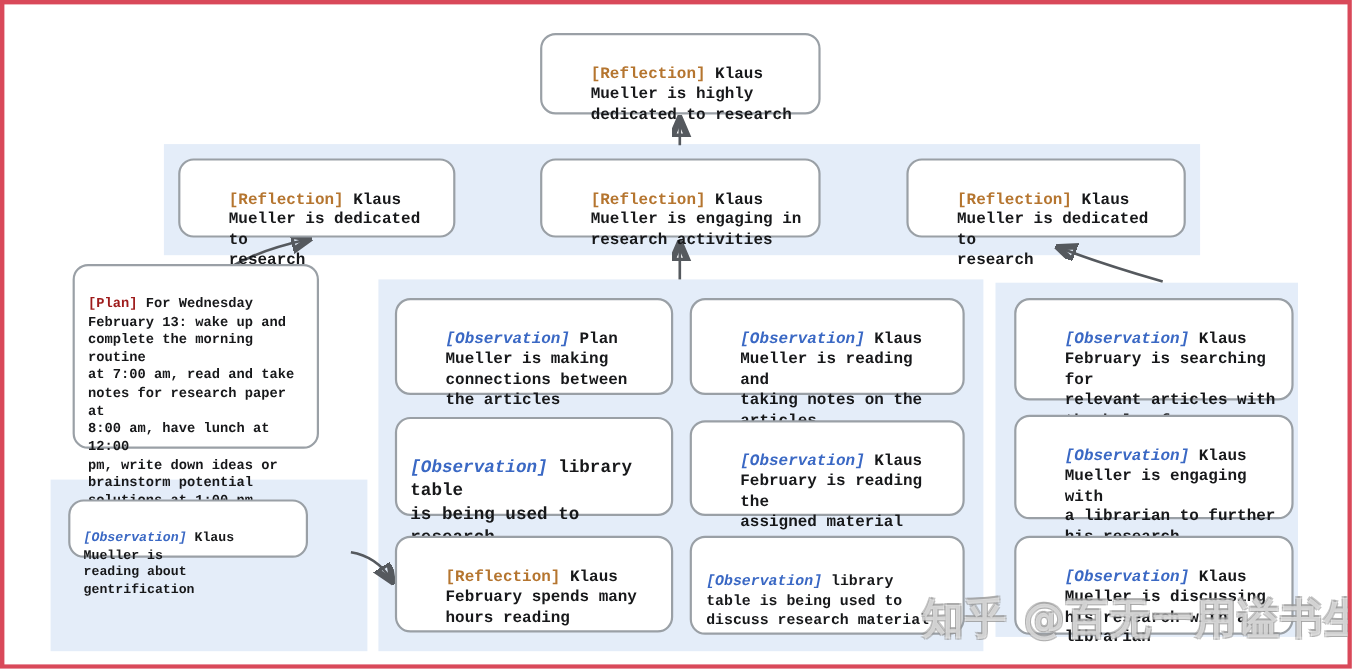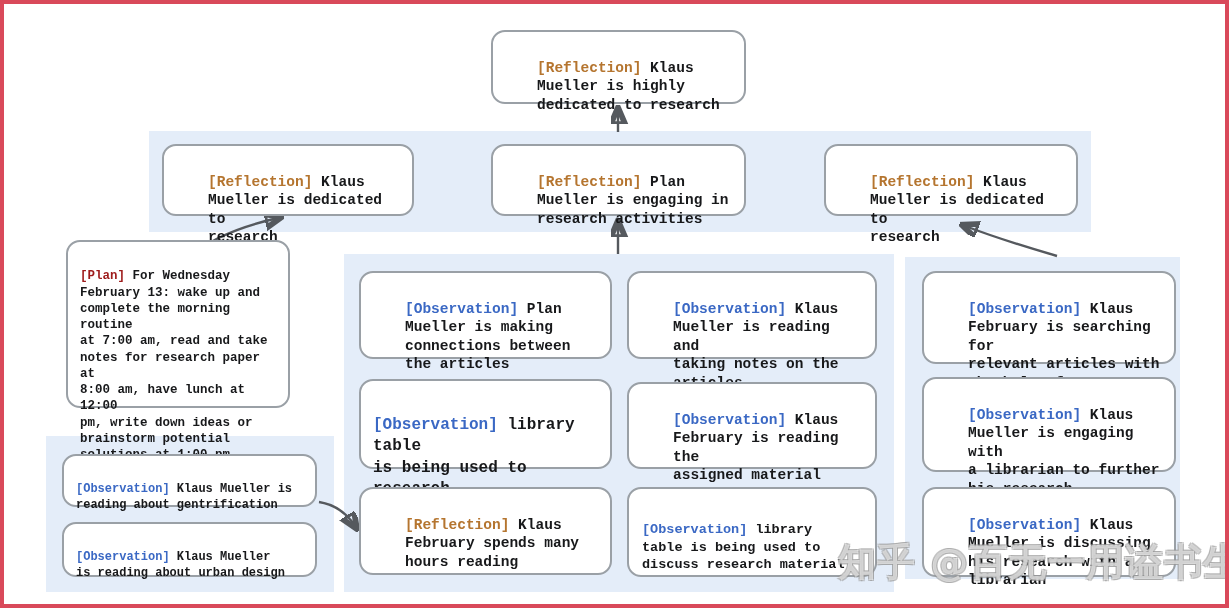--- a/index.html
+++ b/index.html
@@ -100,7 +100,7 @@
   </div>
 
   <div class="node fs-lg" style="left:487px;top:140px;width:255px;height:72px">
-    <span class="tag tag-reflection">[Reflection]</span><span>Plan
+    <span class="tag tag-reflection">[Reflection]</span><span>Klaus
 Mueller is engaging in
 research activities</span>
   </div>

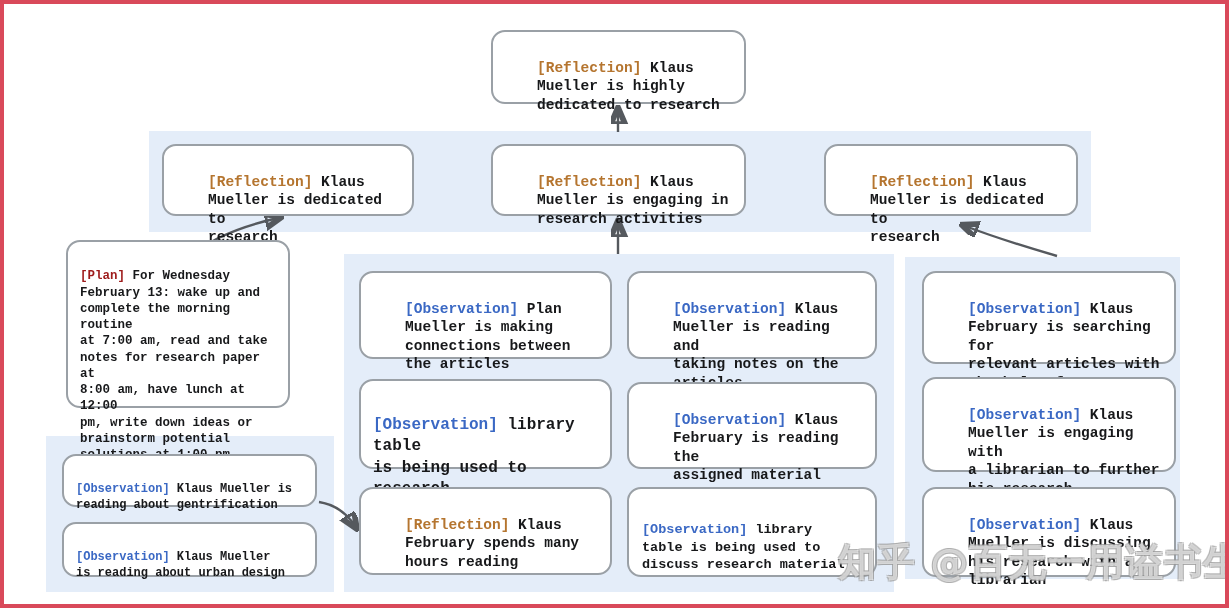--- a/index.html
+++ b/index.html
@@ -44,7 +44,7 @@
   .fs-xs{font-size:16px;line-height:1.35;padding:12px 12px;}
   .tag{margin-right:0.6em;}
   .tag-reflection{color:var(--c-tag_reflection,#b5752f);}
-  .tag-observation{color:var(--c-tag_observation,#3a68c4);}
+  .tag-observation{color:var(--c-tag_observation,#3a68c4);font-style:italic;}
   .tag-plan{color:var(--c-tag_plan,#9e1b1b);}
   .watermark{
     position:absolute;

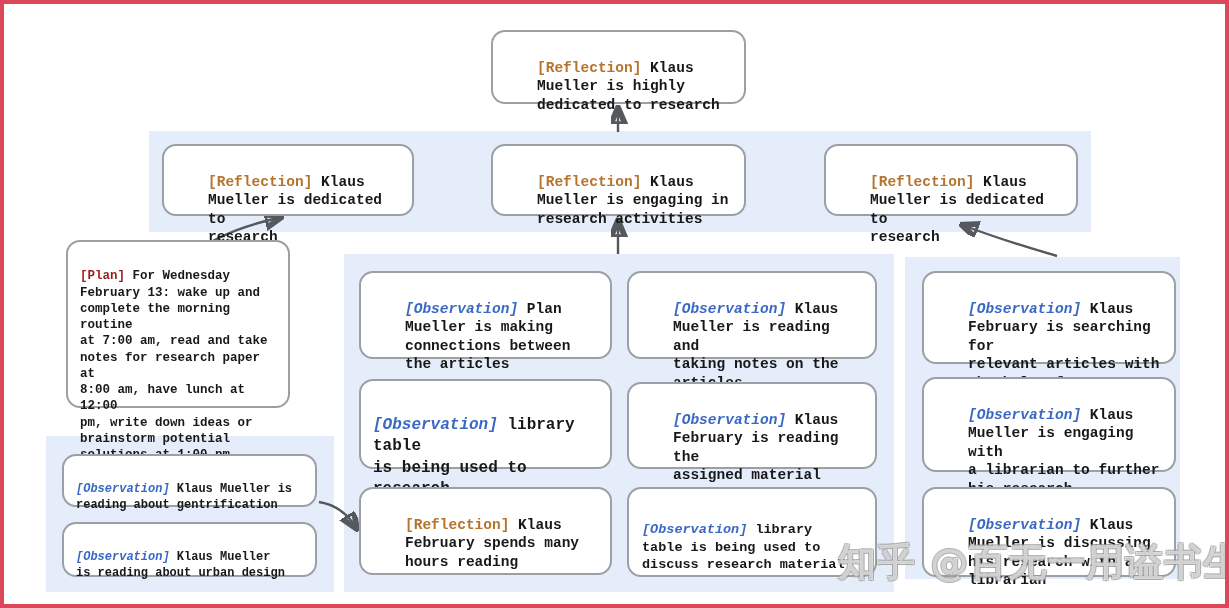--- a/index.html
+++ b/index.html
@@ -123,7 +123,7 @@
 solutions at 1:00 pm, [...]</span>
   </div>
 
-  <div class="node fs-sm" style="left:58px;top:450px;width:255px;height:53px">
+  <div class="node fs-sm" style="left:58px;top:450px;width:218px;height:53px">
     <span class="tag tag-observation">[Observation]</span><span>Klaus Mueller is
 reading about gentrification</span>
   </div>

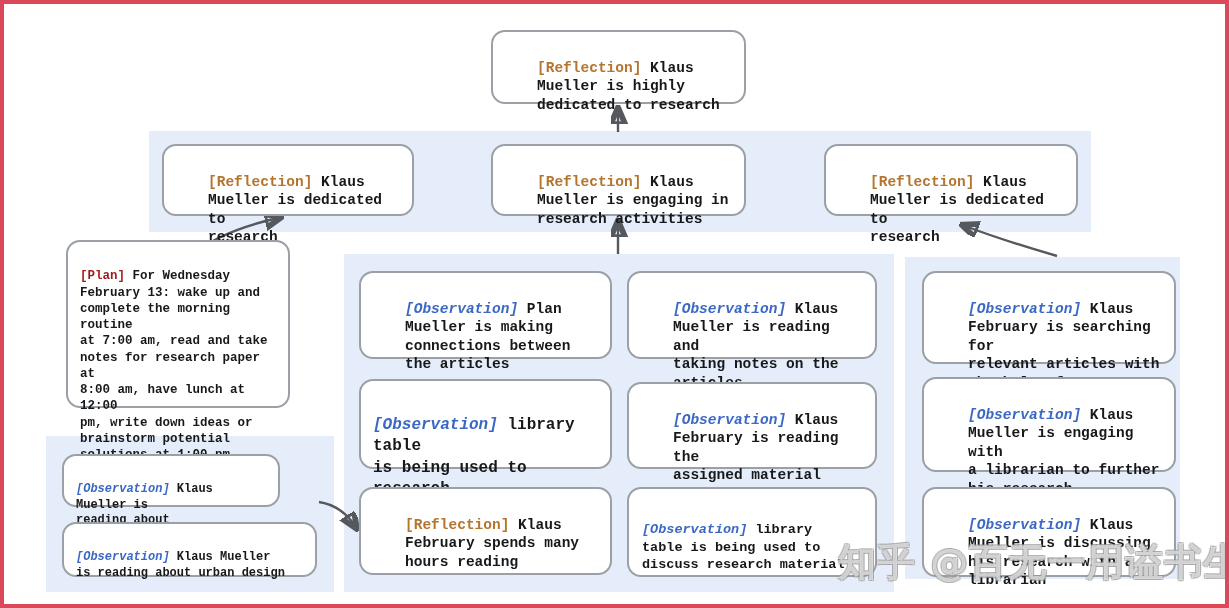--- a/index.html
+++ b/index.html
@@ -128,10 +128,6 @@
 reading about gentrification</span>
   </div>
 
-  <div class="node fs-sm" style="left:58px;top:518px;width:255px;height:55px">
-    <span class="tag tag-observation">[Observation]</span><span>Klaus Mueller
-is reading about urban design</span>
-  </div>
 
   <div class="node fs-lg" style="left:355px;top:267px;width:253px;height:88px">
     <span class="tag tag-observation">[Observation]</span><span>Plan

